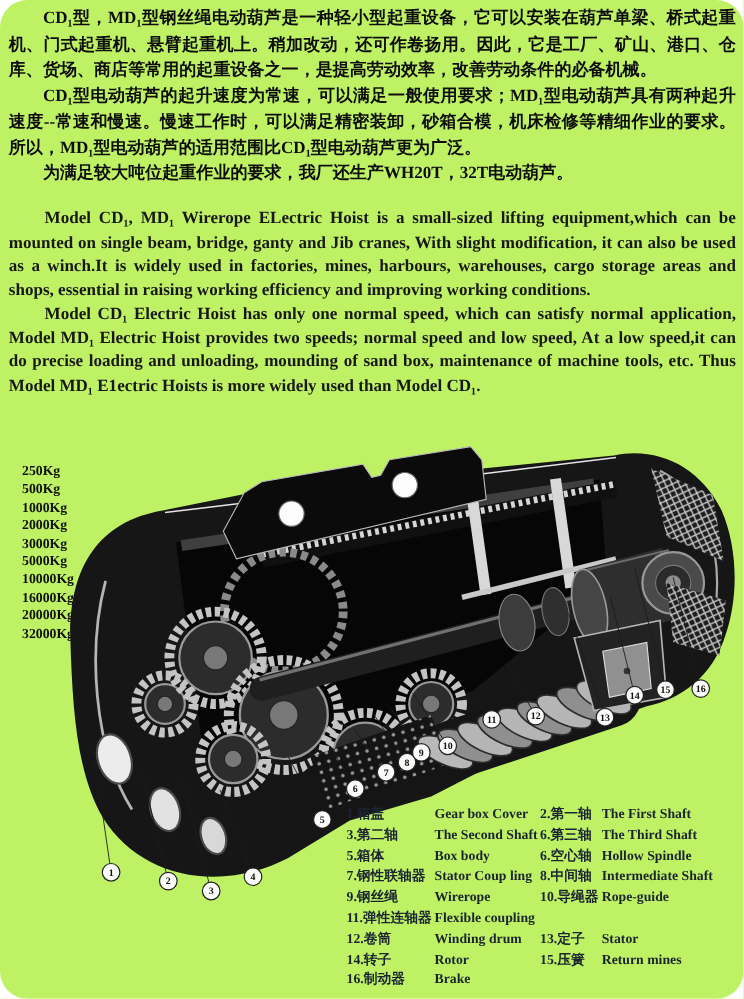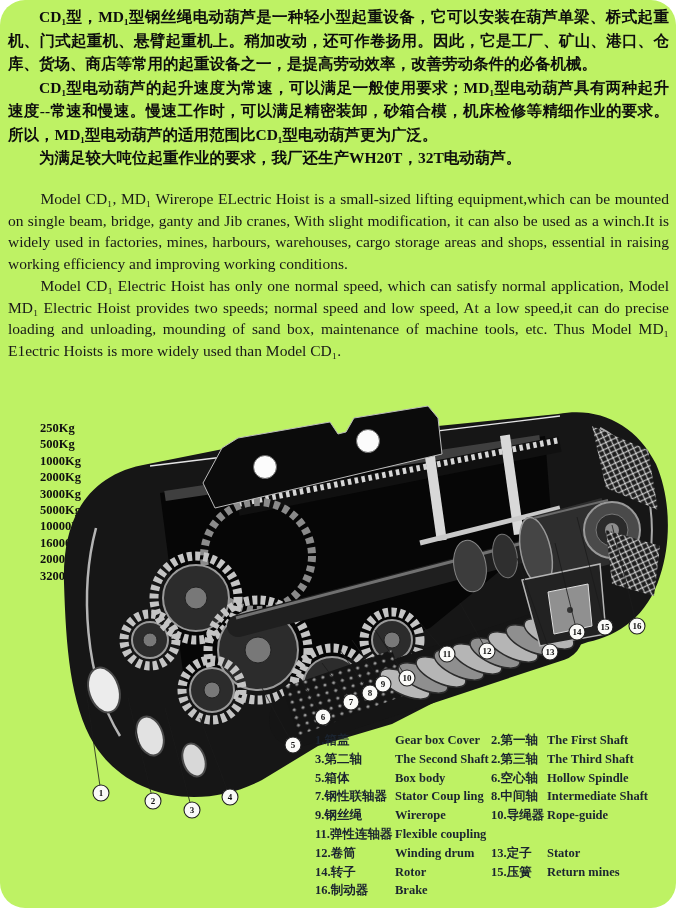--- a/index.html
+++ b/index.html
@@ -14,7 +14,7 @@
   
   .en-block{position:absolute;left:8px;top:188px;width:661px;
     font-size:15.5px;line-height:21.7px;text-align:justify;color:#181818;}
-  .en-block p{margin:0;text-indent:2.1em;}
+  .en-block p{margin:0;text-indent:2.1em;font-weight:bold;}
   
   #weights{position:absolute;left:40px;top:420px;width:102px;
     font-weight:bold;font-size:12.5px;line-height:16.4px;color:#101010;}

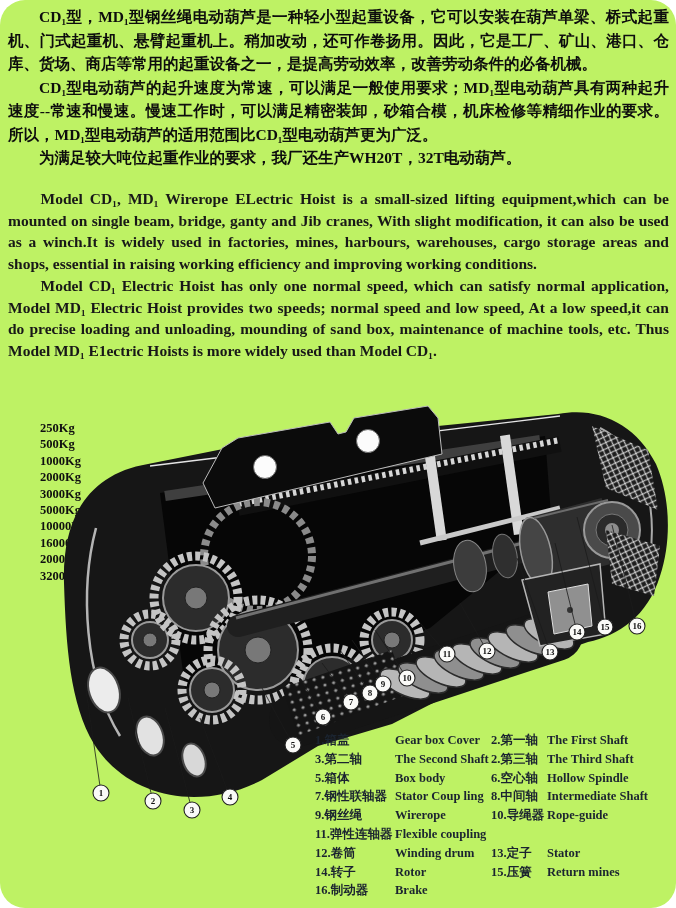--- a/index.html
+++ b/index.html
@@ -16,7 +16,7 @@
     font-size:15.5px;line-height:21.7px;text-align:justify;color:#181818;}
   .en-block p{margin:0;text-indent:2.1em;font-weight:bold;}
   
-  #weights{position:absolute;left:40px;top:420px;width:102px;
+  #weights{position:absolute;left:20px;top:420px;width:102px;
     font-weight:bold;font-size:12.5px;line-height:16.4px;color:#101010;}
   .weight{text-align:justify;text-align-last:justify;}
   

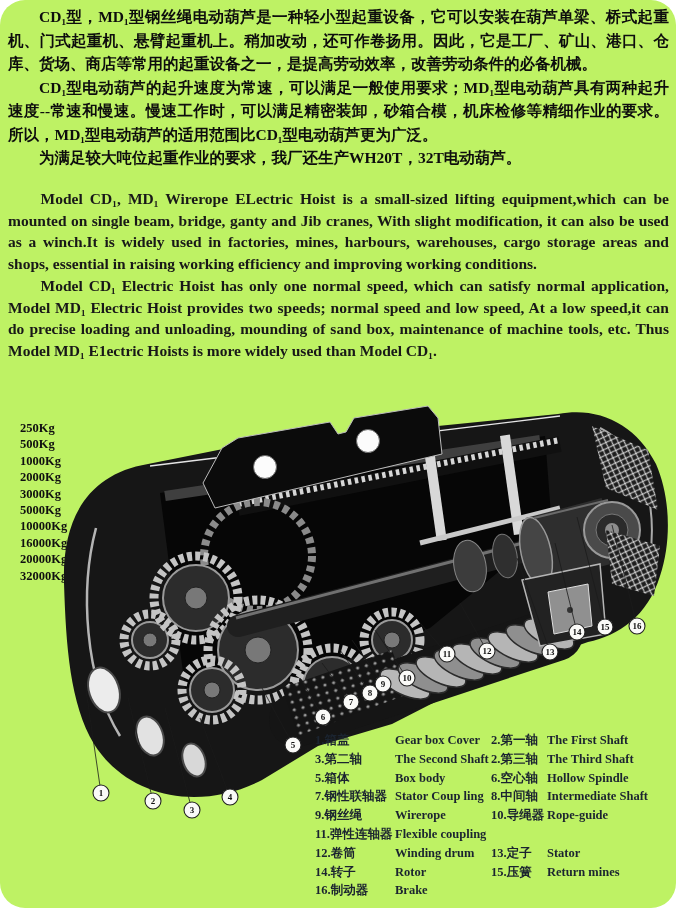--- a/index.html
+++ b/index.html
@@ -244,7 +244,7 @@
       <div class="legend-en">The First Shaft</div>
       <div class="legend-cn">3.第二轴</div>
       <div class="legend-en">The Second Shaft</div>
-      <div class="legend-cn">2.第三轴</div>
+      <div class="legend-cn">6.第三轴</div>
       <div class="legend-en">The Third Shaft</div>
       <div class="legend-cn">5.箱体</div>
       <div class="legend-en">Box body</div>

